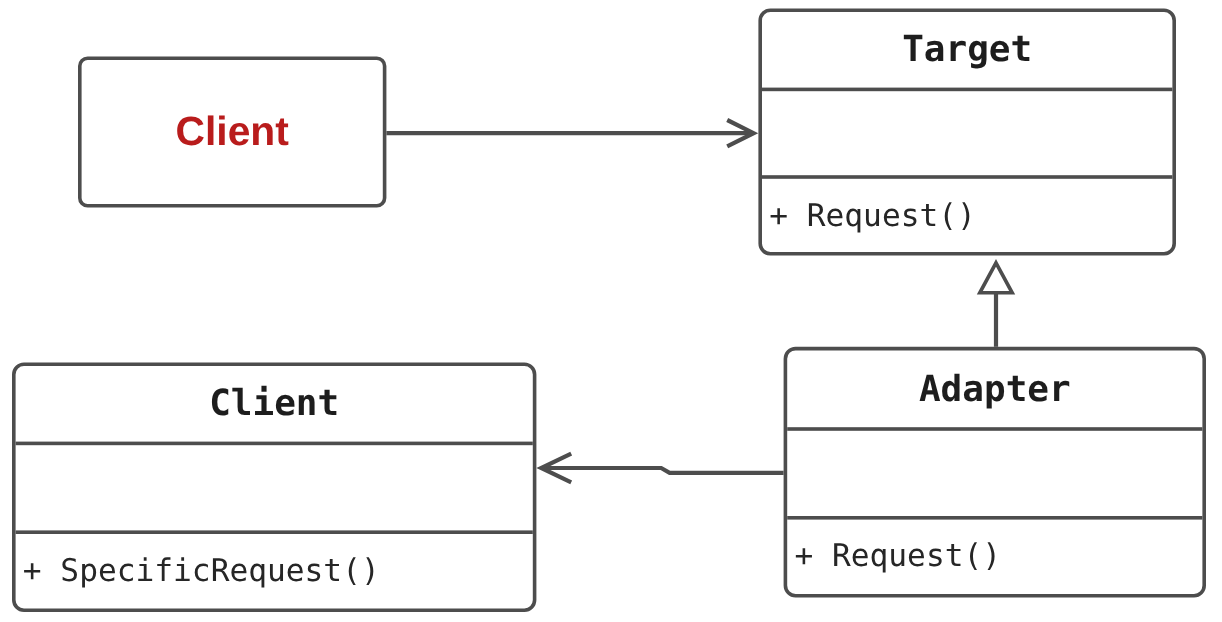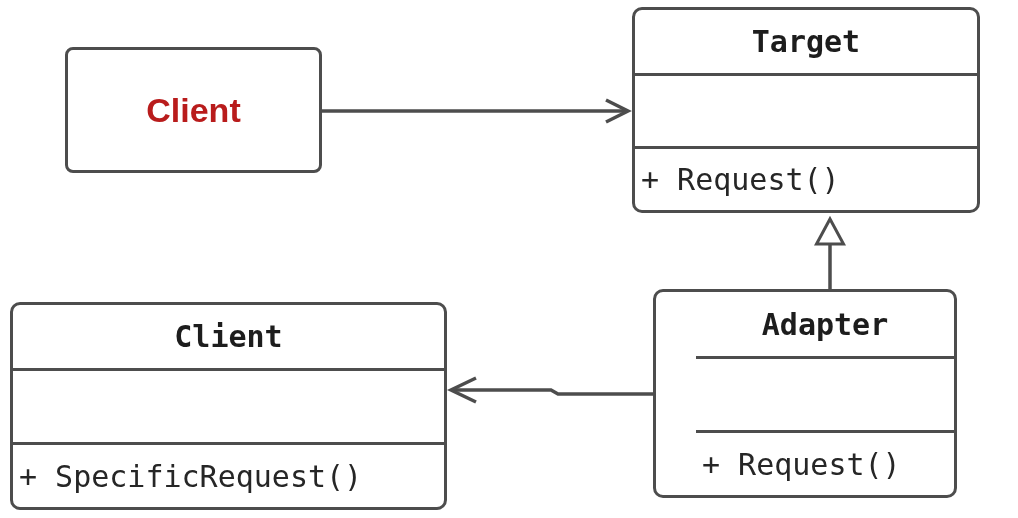--- a/index.html
+++ b/index.html
@@ -57,7 +57,7 @@
   }
   .compartment.methods {
     border-top: 3px solid #4d4d4d;
-    font-size: 30px;
+    font-size: 26px;
     color: #262626;
     padding-left: 6px;
     white-space: pre;

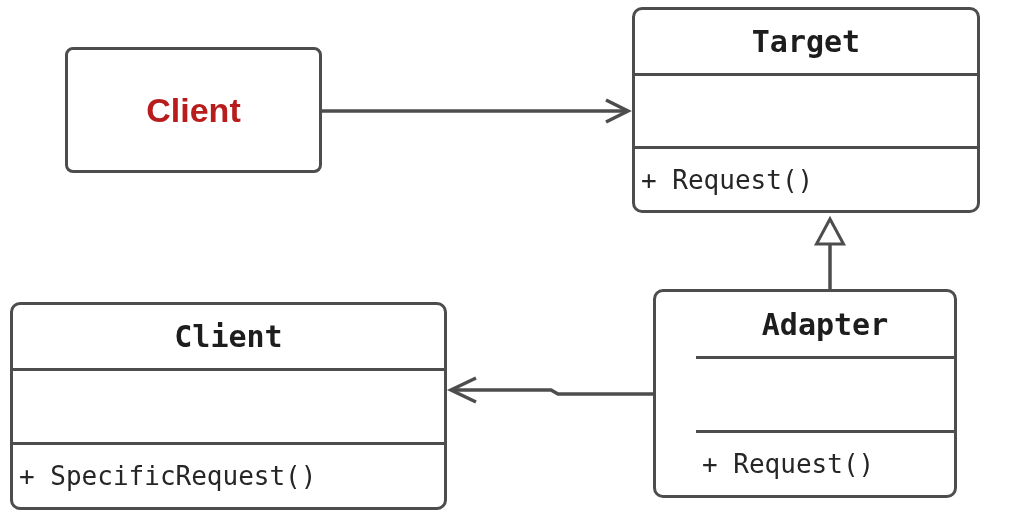--- a/index.html
+++ b/index.html
@@ -67,7 +67,7 @@
   #box-client  { left: 65px;  top: 47px;  width: 257px; height: 126px; }
   #box-target  { left: 632px; top: 7px;   width: 348px; height: 206px; }
   #box-adaptee { left: 10px;  top: 302px; width: 437px; height: 208px; }
-  #box-adapter { left: 653px; top: 289px; width: 304px; height: 209px; padding-left: 40px; }
+  #box-adapter { left: 653px; top: 289px; width: 352px; height: 209px; }
 
   #box-target  .title   { height: 63px; }
   #box-target  .attrs   { height: 73px; }

